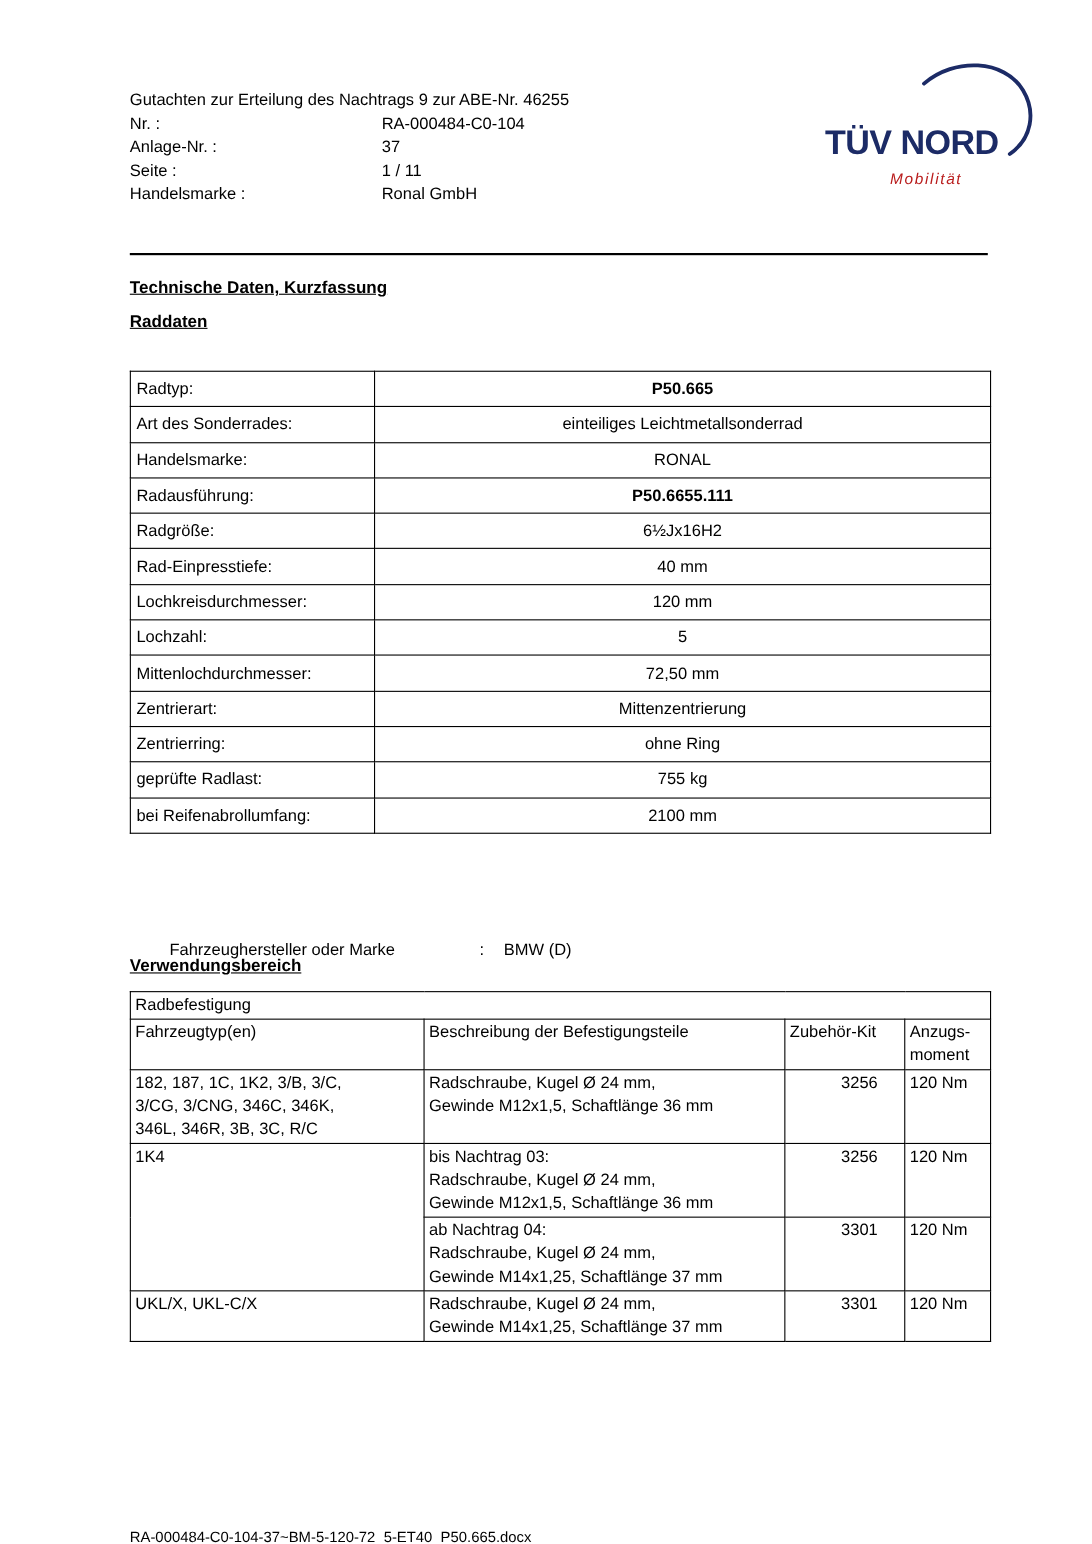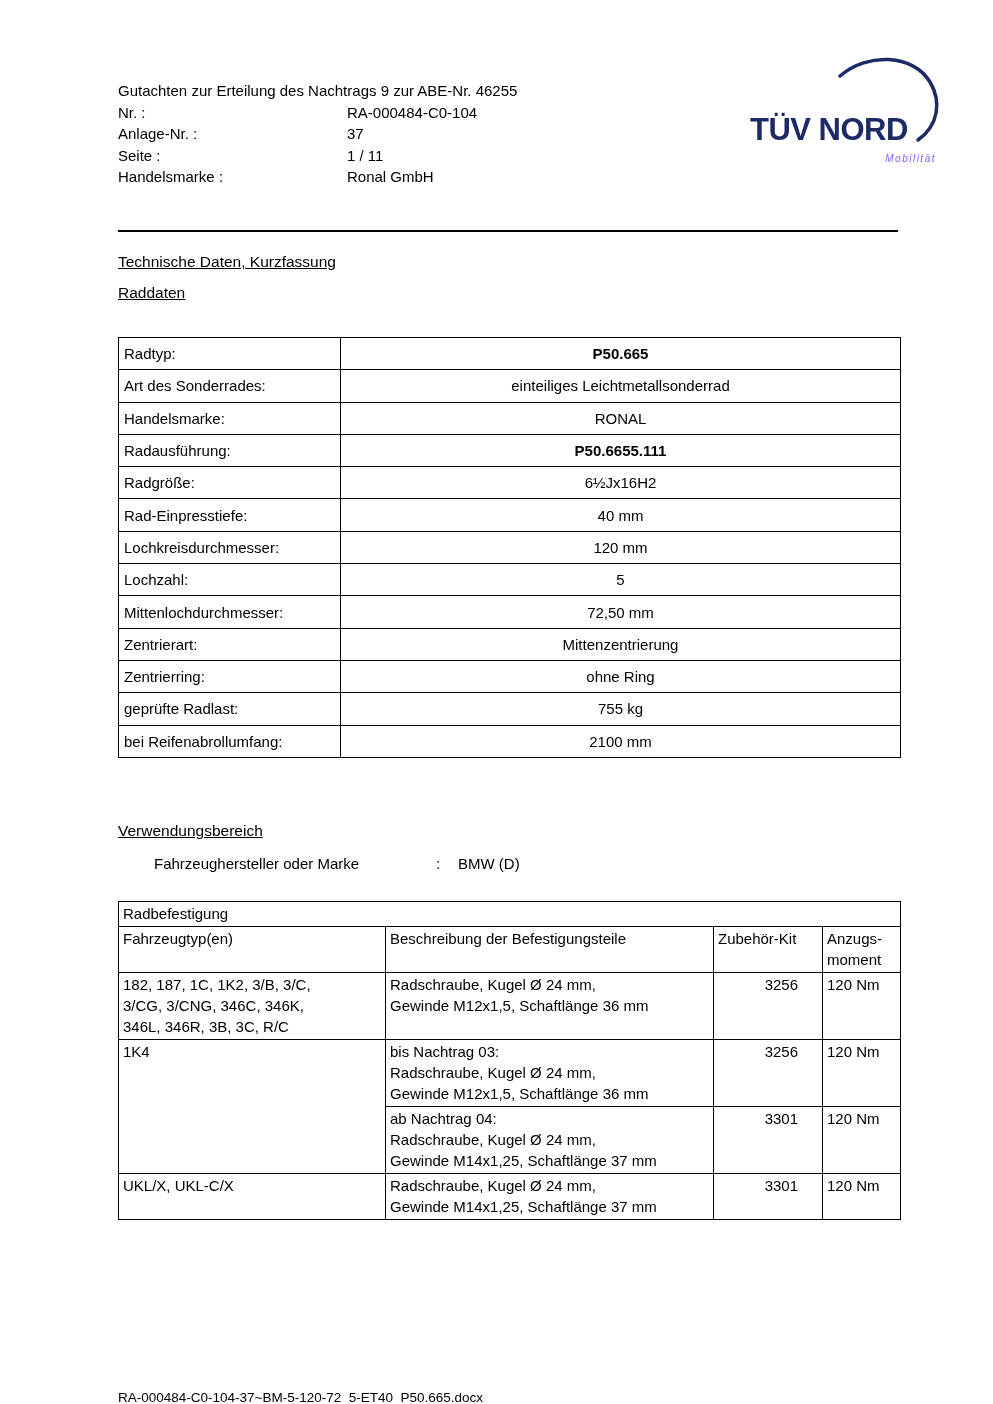--- a/index.html
+++ b/index.html
@@ -18,8 +18,8 @@
 
   
   .logo-box { left:748px; top:52px; width:200px; }
-  .logo-sub { text-align:right; padding-right:12px; font-style:italic;
-              letter-spacing:1.5px; color:#8b5cf6; font-size:10px; margin-top:-14px; }
+  .logo-sub { text-align:center; padding-right:12px; font-style:italic;
+              letter-spacing:1.5px; color:#b91c1c; font-size:14px; margin-top:-14px; }
 
   .rule { left:118px; top:230px; width:780px; border-top:2px solid #000; height:0; }
 

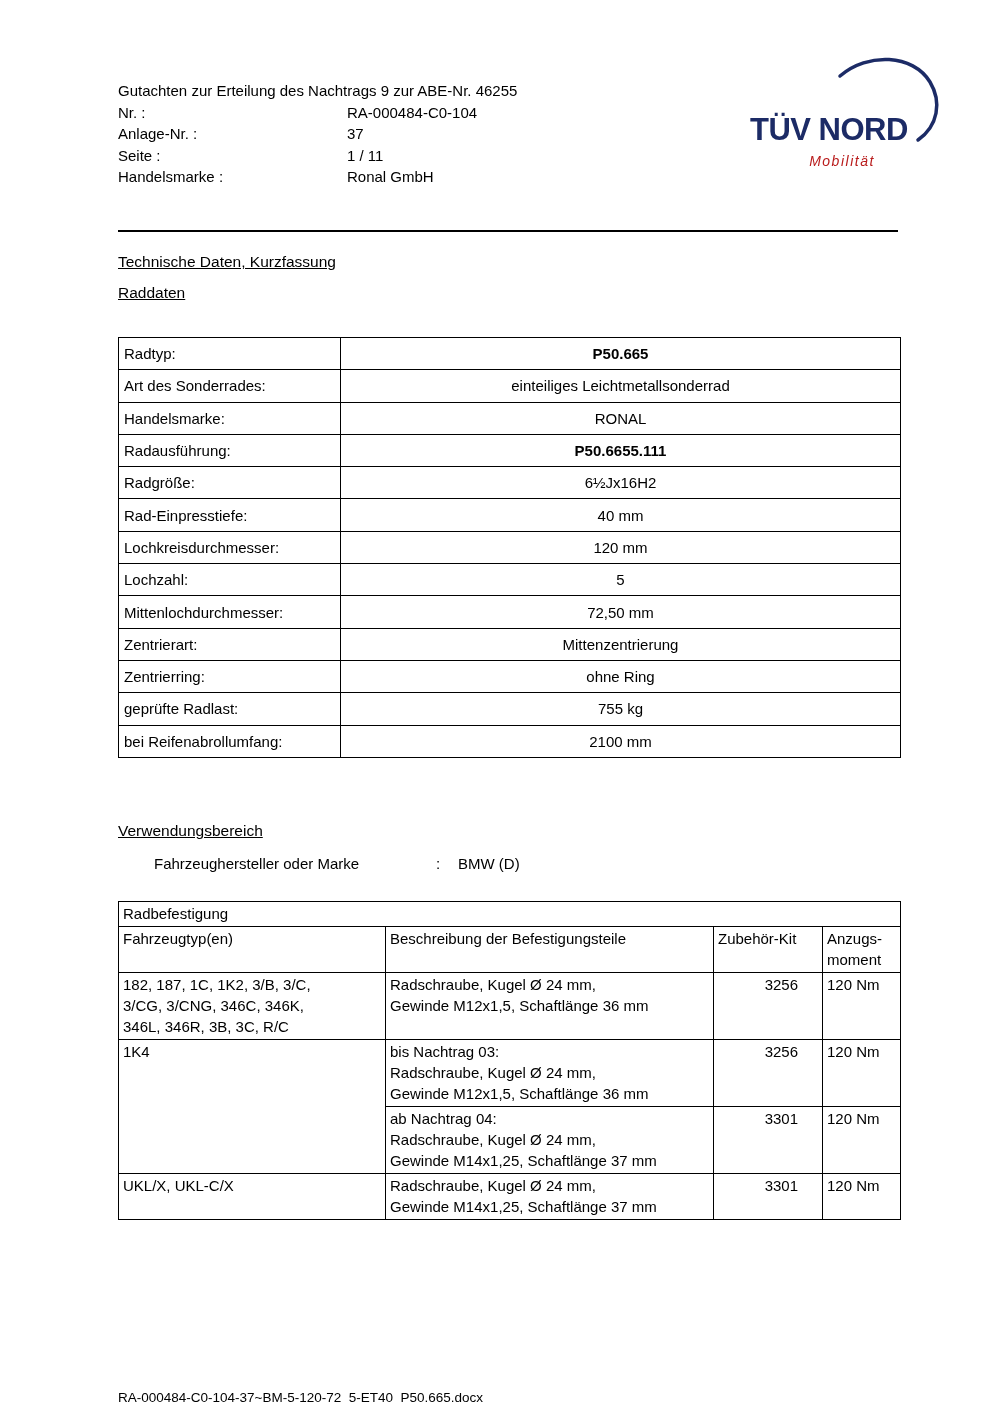--- a/index.html
+++ b/index.html
@@ -23,7 +23,7 @@
 
   .rule { left:118px; top:230px; width:780px; border-top:2px solid #000; height:0; }
 
-  .heading { font-weight:normal; text-decoration:underline; font-size:15.5px; }
+  .heading { font-weight:bold; text-decoration:underline; font-size:15.5px; }
   .sec-tech { left:118px; top:253px; }
   .sec-rad  { left:118px; top:284px; }
   .sec-verw { left:118px; top:822px; }

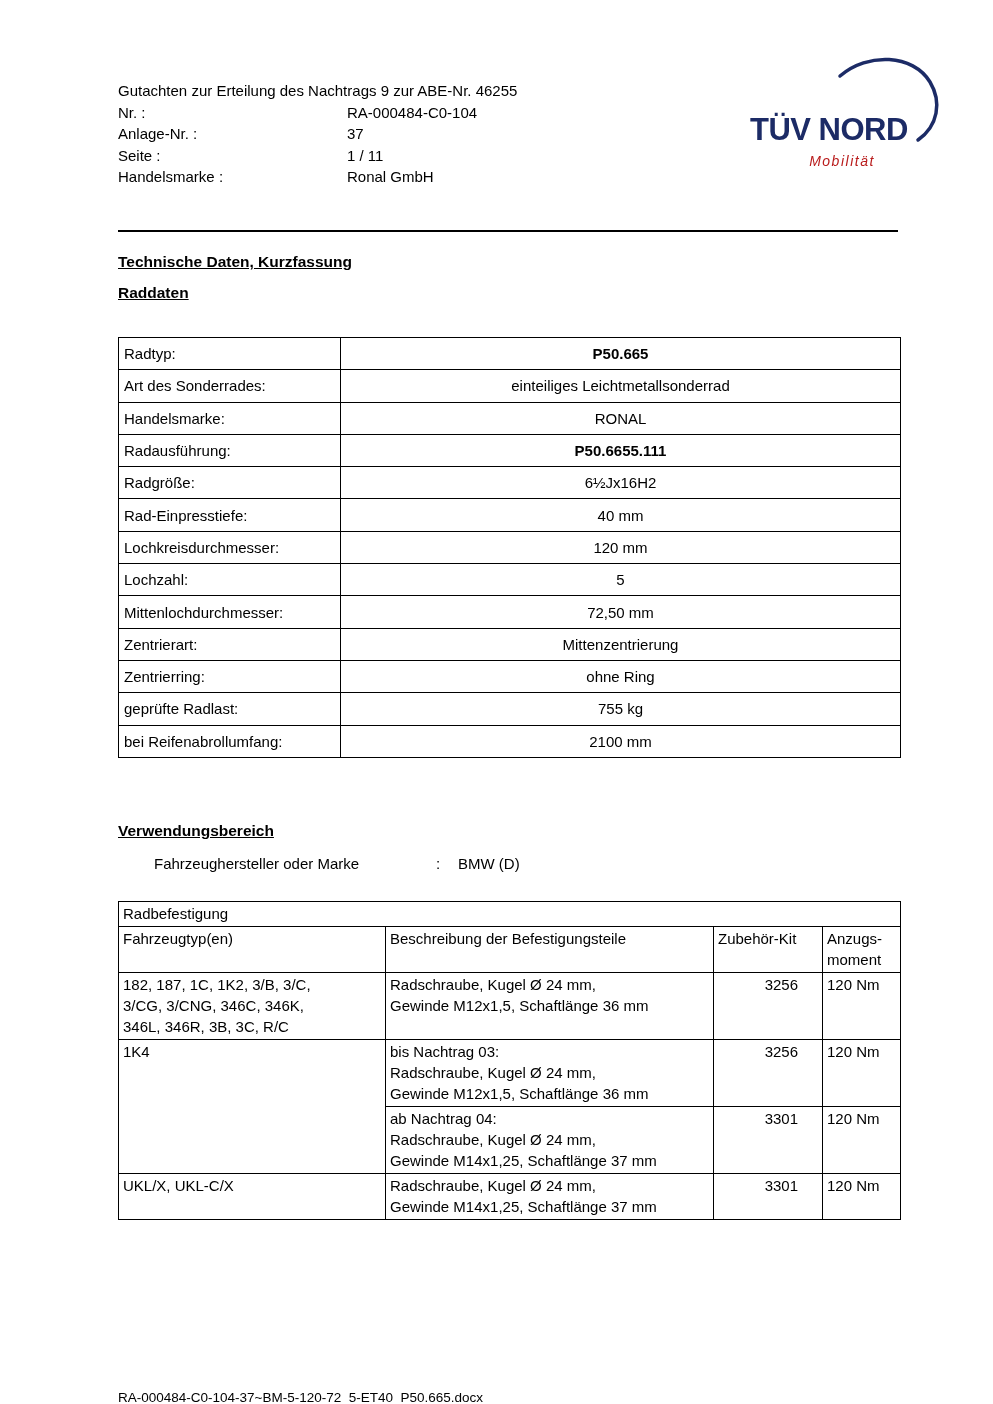--- a/index.html
+++ b/index.html
@@ -26,7 +26,7 @@
   .heading { font-weight:bold; text-decoration:underline; font-size:15.5px; }
   .sec-tech { left:118px; top:253px; }
   .sec-rad  { left:118px; top:284px; }
-  .sec-verw { left:118px; top:822px; }
+  .sec-verw { left:118px; top:870px; }
 
   
   table { border-collapse:collapse; table-layout:fixed; }

